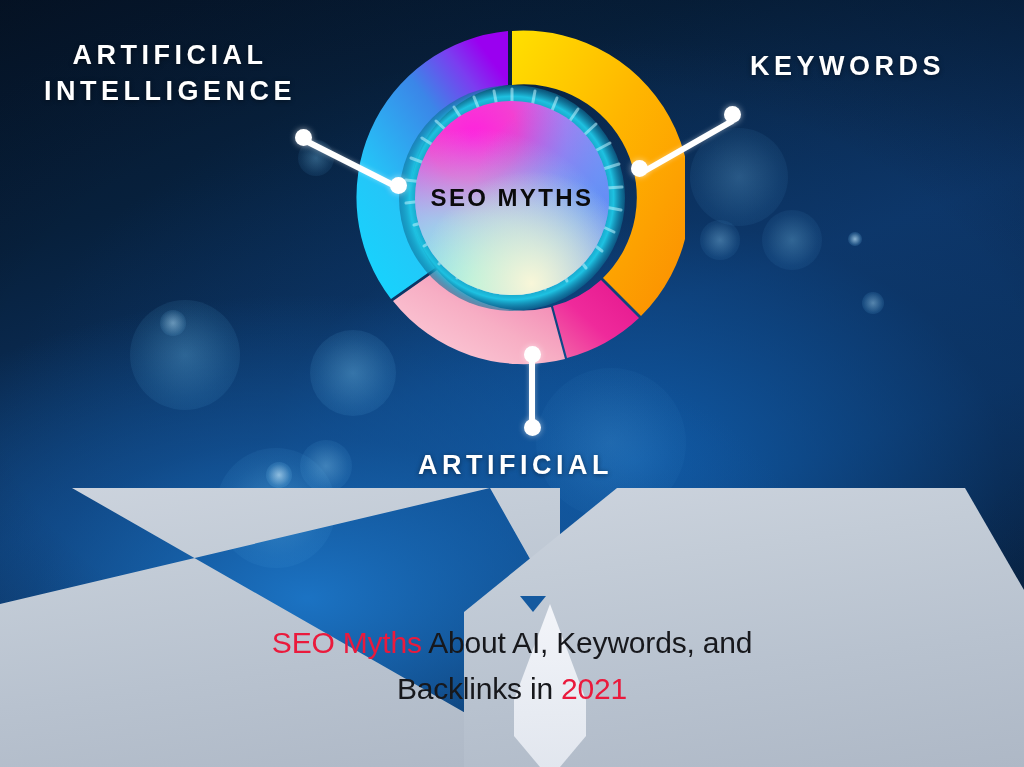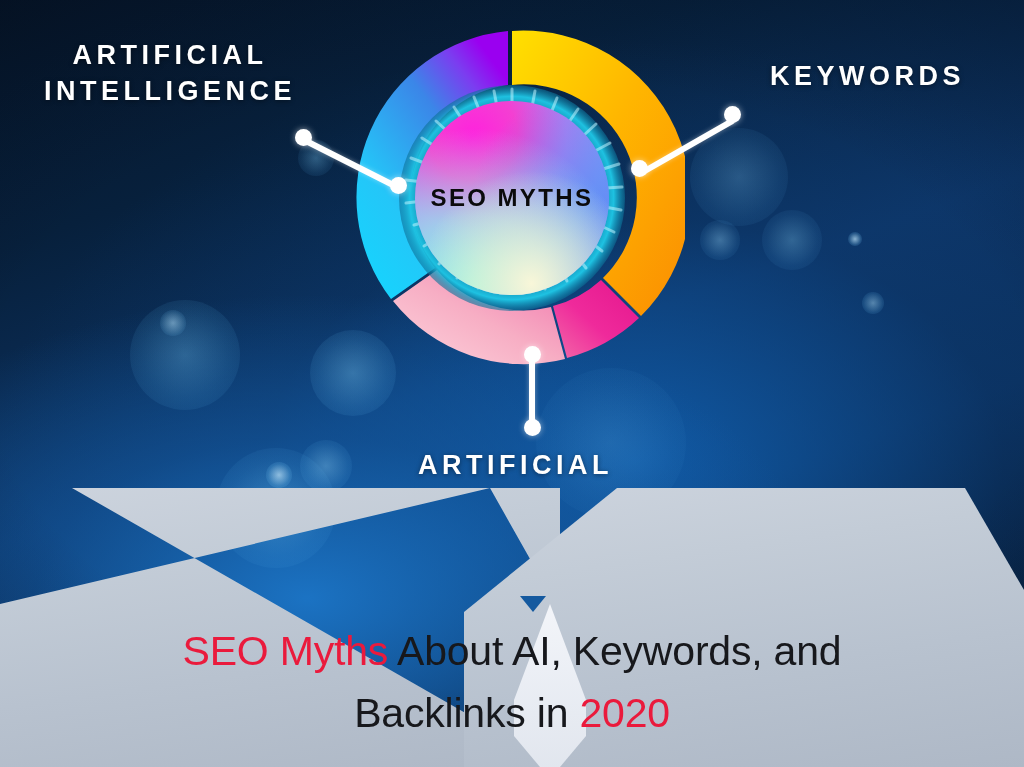--- a/index.html
+++ b/index.html
@@ -265,7 +265,7 @@
     <div class="dot" style="left:631px;top:160px;"></div>
     <div class="dot" style="left:724px;top:106px;"></div>
   </div>
-  <div class="node-label" style="left:750px;top:58px;margin-left:20px;">
+  <div class="node-label" style="left:750px;top:48px;">
     <div>KEYWORDS</div>
   </div>
 

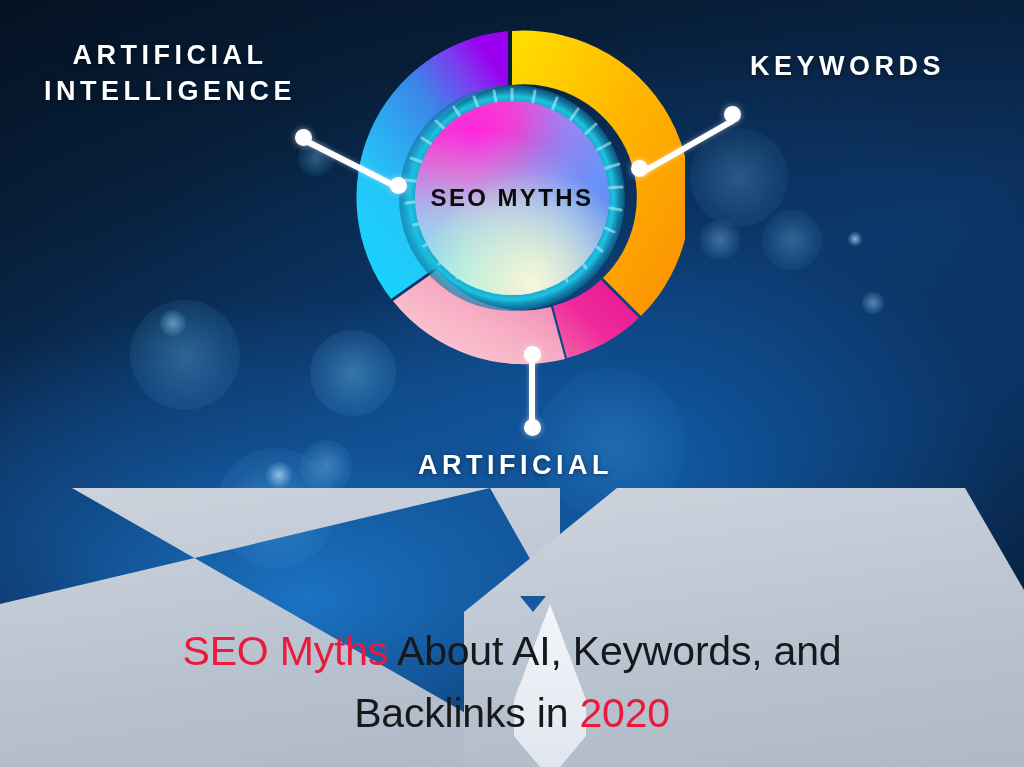--- a/index.html
+++ b/index.html
@@ -108,7 +108,7 @@
     left: 0; top: 620px; width: 1024px;
     text-align: center;
     font-family: "Liberation Sans", sans-serif;
-    font-size: 41px;
+    font-size: 30px;
     line-height: 1.52;
     color: #17181c;
     letter-spacing: -0.2px;

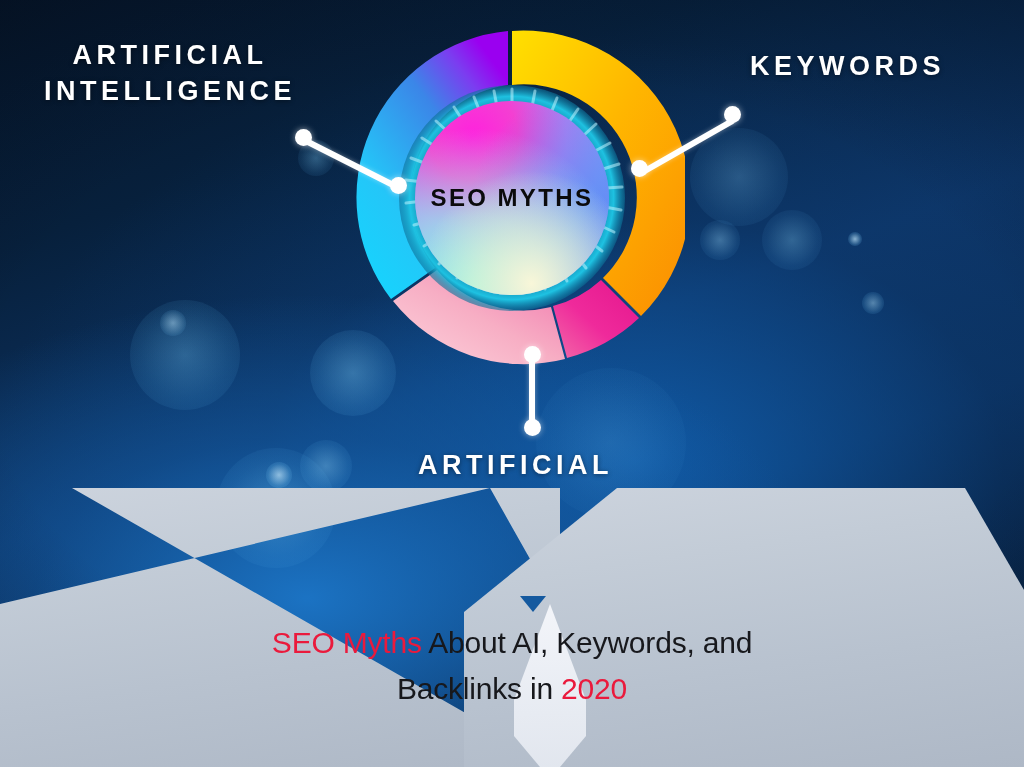--- a/index.html
+++ b/index.html
@@ -285,7 +285,7 @@
 
   <div id="headline">
     <span class="hl">SEO Myths</span><span> About AI, Keywords, and</span><br>
-    <span>Backlinks in </span><span class="hl">2020</span>
+    <span>Backlinks in </span><span class="hl">2021</span>
   </div>
 
 </div>

